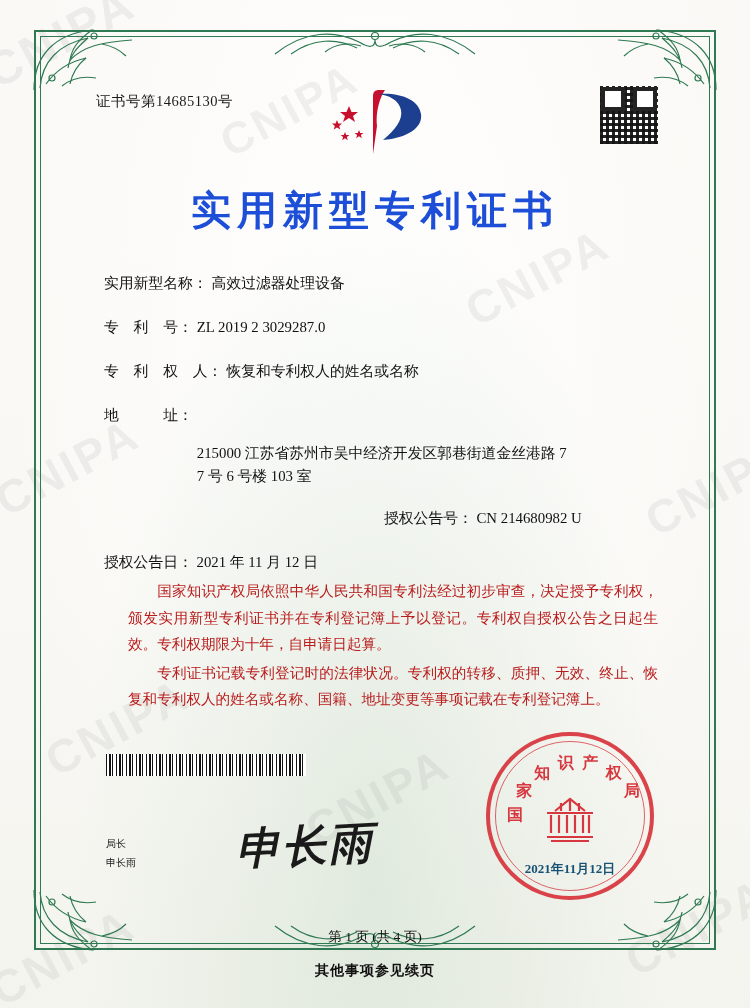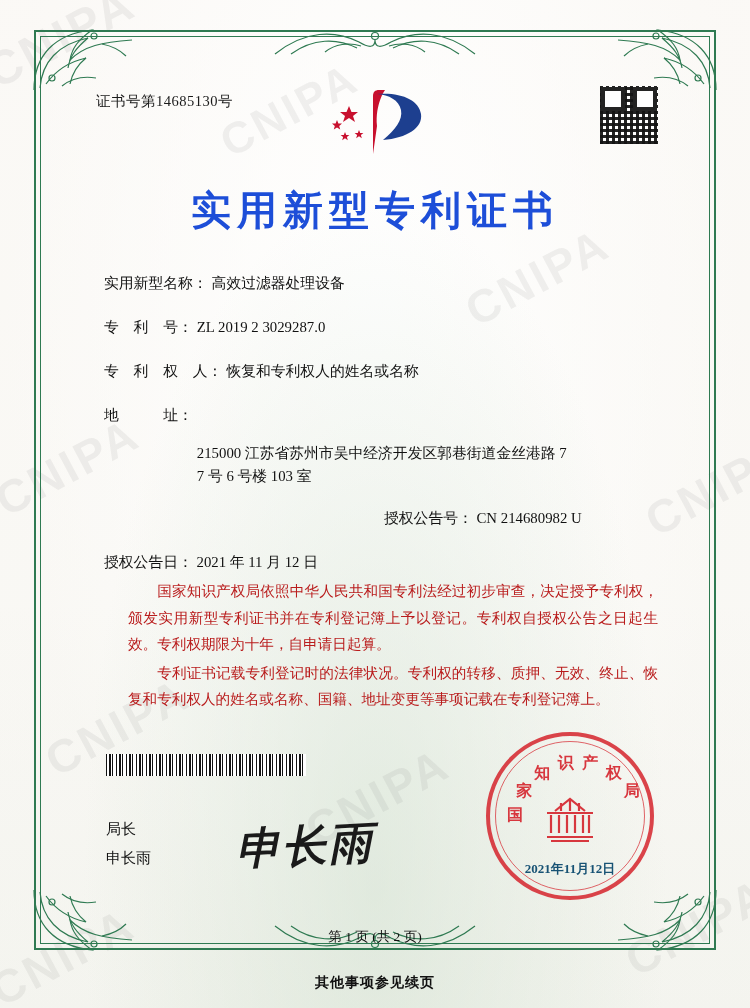--- a/index.html
+++ b/index.html
@@ -210,7 +210,7 @@
     position: absolute;
     left: 106px;
     bottom: 136px;
-    font-size: 15px;
+    font-size: 10px;
     line-height: 1.9;
     color: #111;
   }

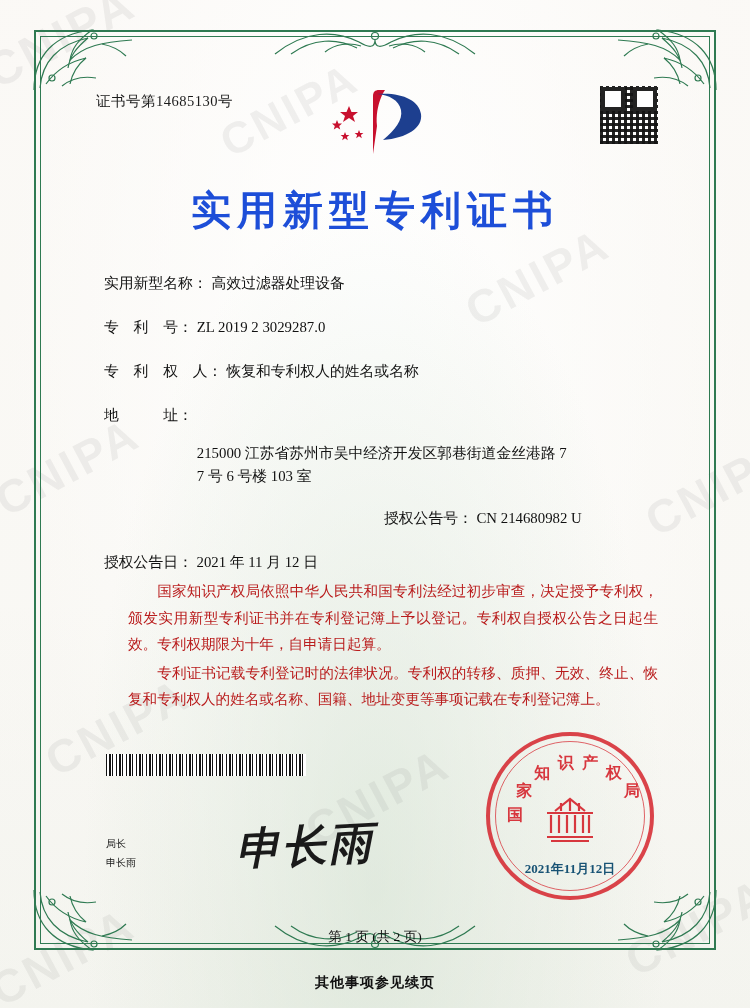--- a/index.html
+++ b/index.html
@@ -475,7 +475,7 @@
       <div class="seal-date">2021年11月12日</div>
     </div>
 
-    <div class="page-num">第 1 页 (共 2 页)</div>
+    <div class="page-num">第 1 页 (共 4 页)</div>
   </div>
 
   <div class="footer-note">其他事项参见续页</div>

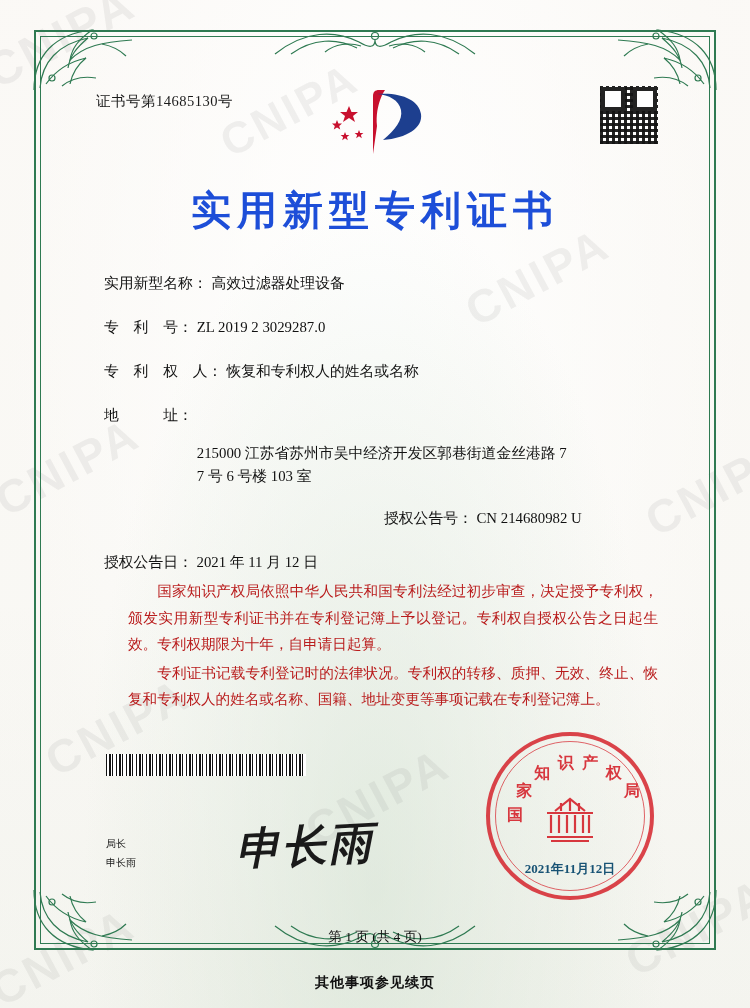--- a/index.html
+++ b/index.html
@@ -293,7 +293,7 @@
   .footer-note {
     position: absolute;
     left: 0; right: 0;
-    bottom: 16px;
+    bottom: 28px;
     text-align: center;
     font-size: 14px;
     font-weight: bold;

